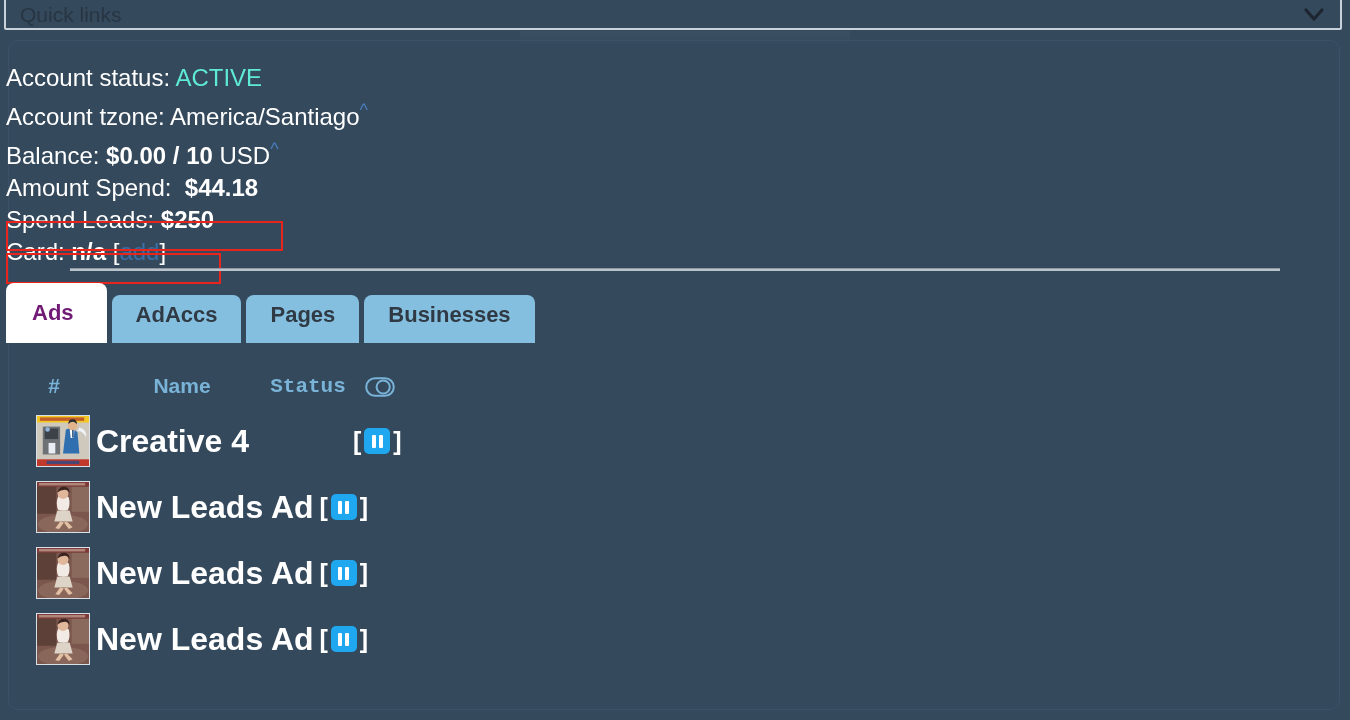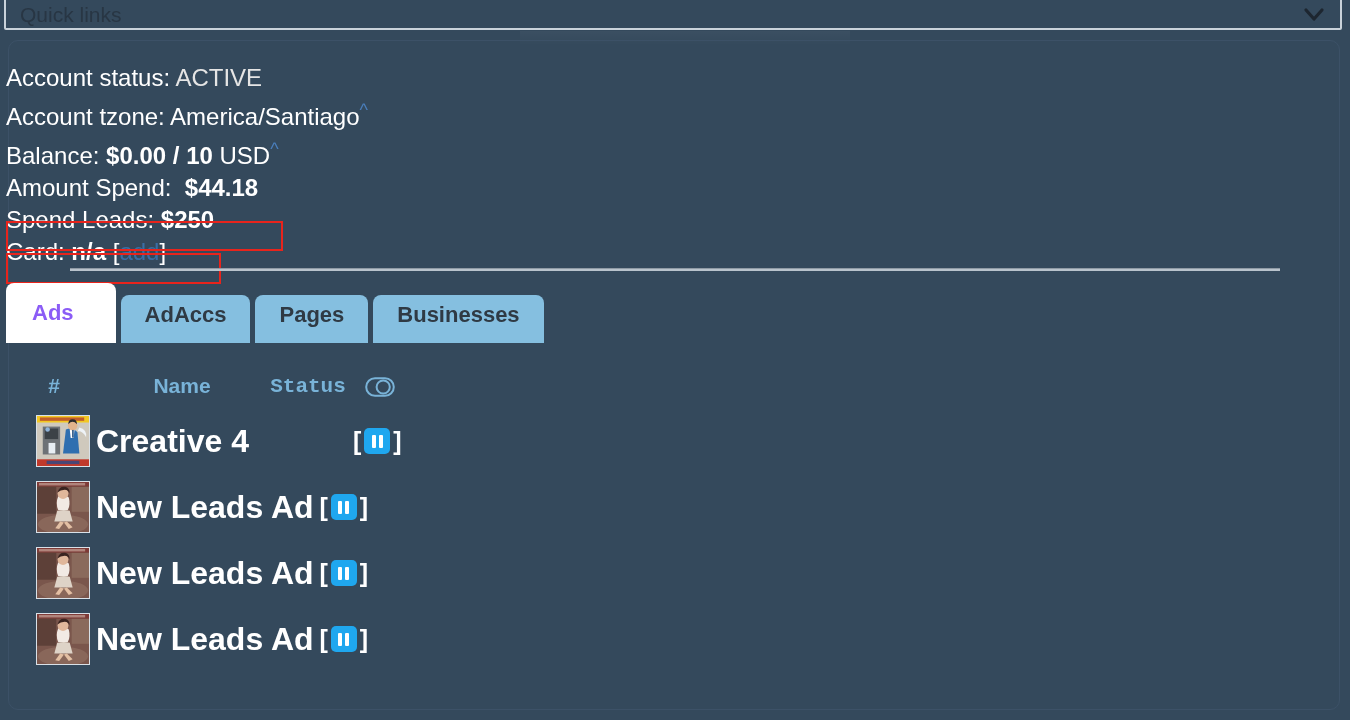--- a/index.html
+++ b/index.html
@@ -93,7 +93,7 @@
   .info .line { white-space: nowrap; position: relative; }
   .lbl { color: #ffffff; }
   .val-bold { font-weight: bold; color: #ffffff; }
-  .val-active { color: #e5e5e5; }
+  .val-active { color: #5eead4; }
   .caret { color: #4a7ebb; font-size: 18px; vertical-align: super; }
   .link-add { color: #3a6ea5; }
 

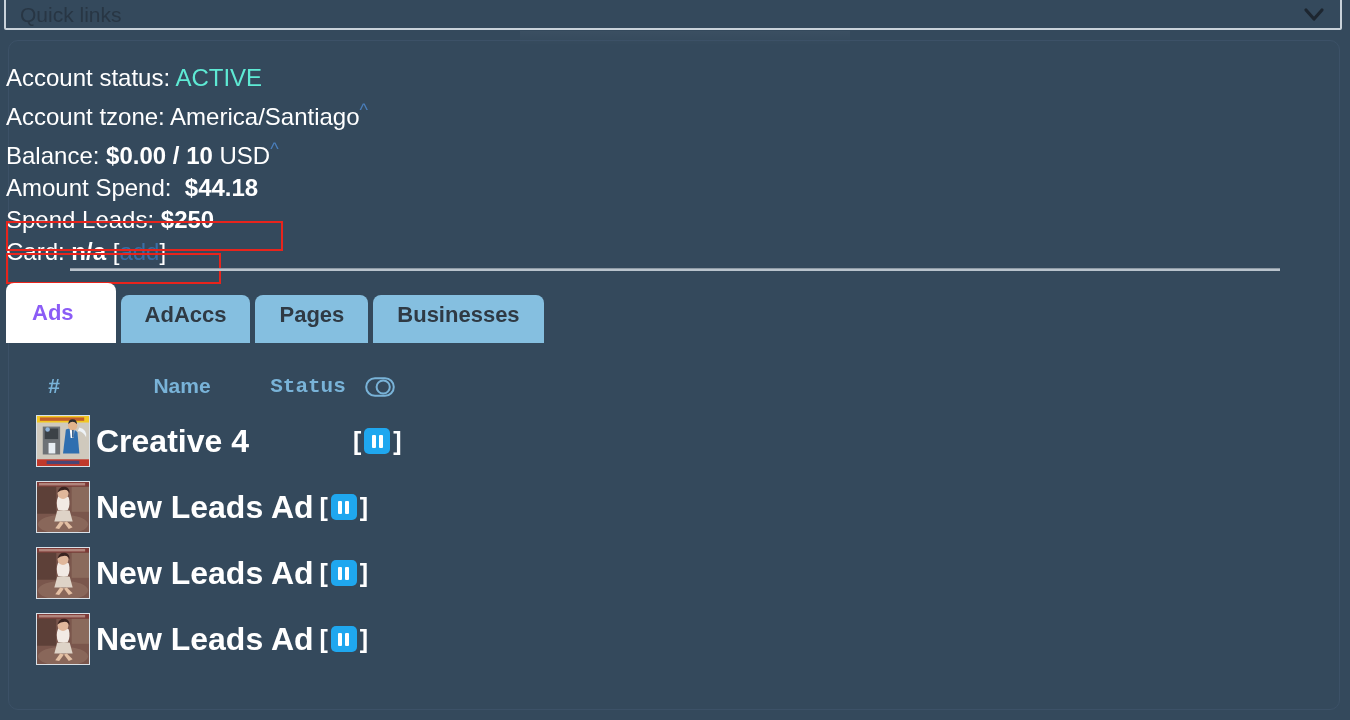--- a/index.html
+++ b/index.html
@@ -140,8 +140,8 @@
   }
   .tab.active {
     background: #ffffff;
-    color: #8b5cf6;
-    padding: 16px 42px 16px 26px;
+    color: #701a75;
+    padding: 16px 33px 16px 26px;
   }
 
   

